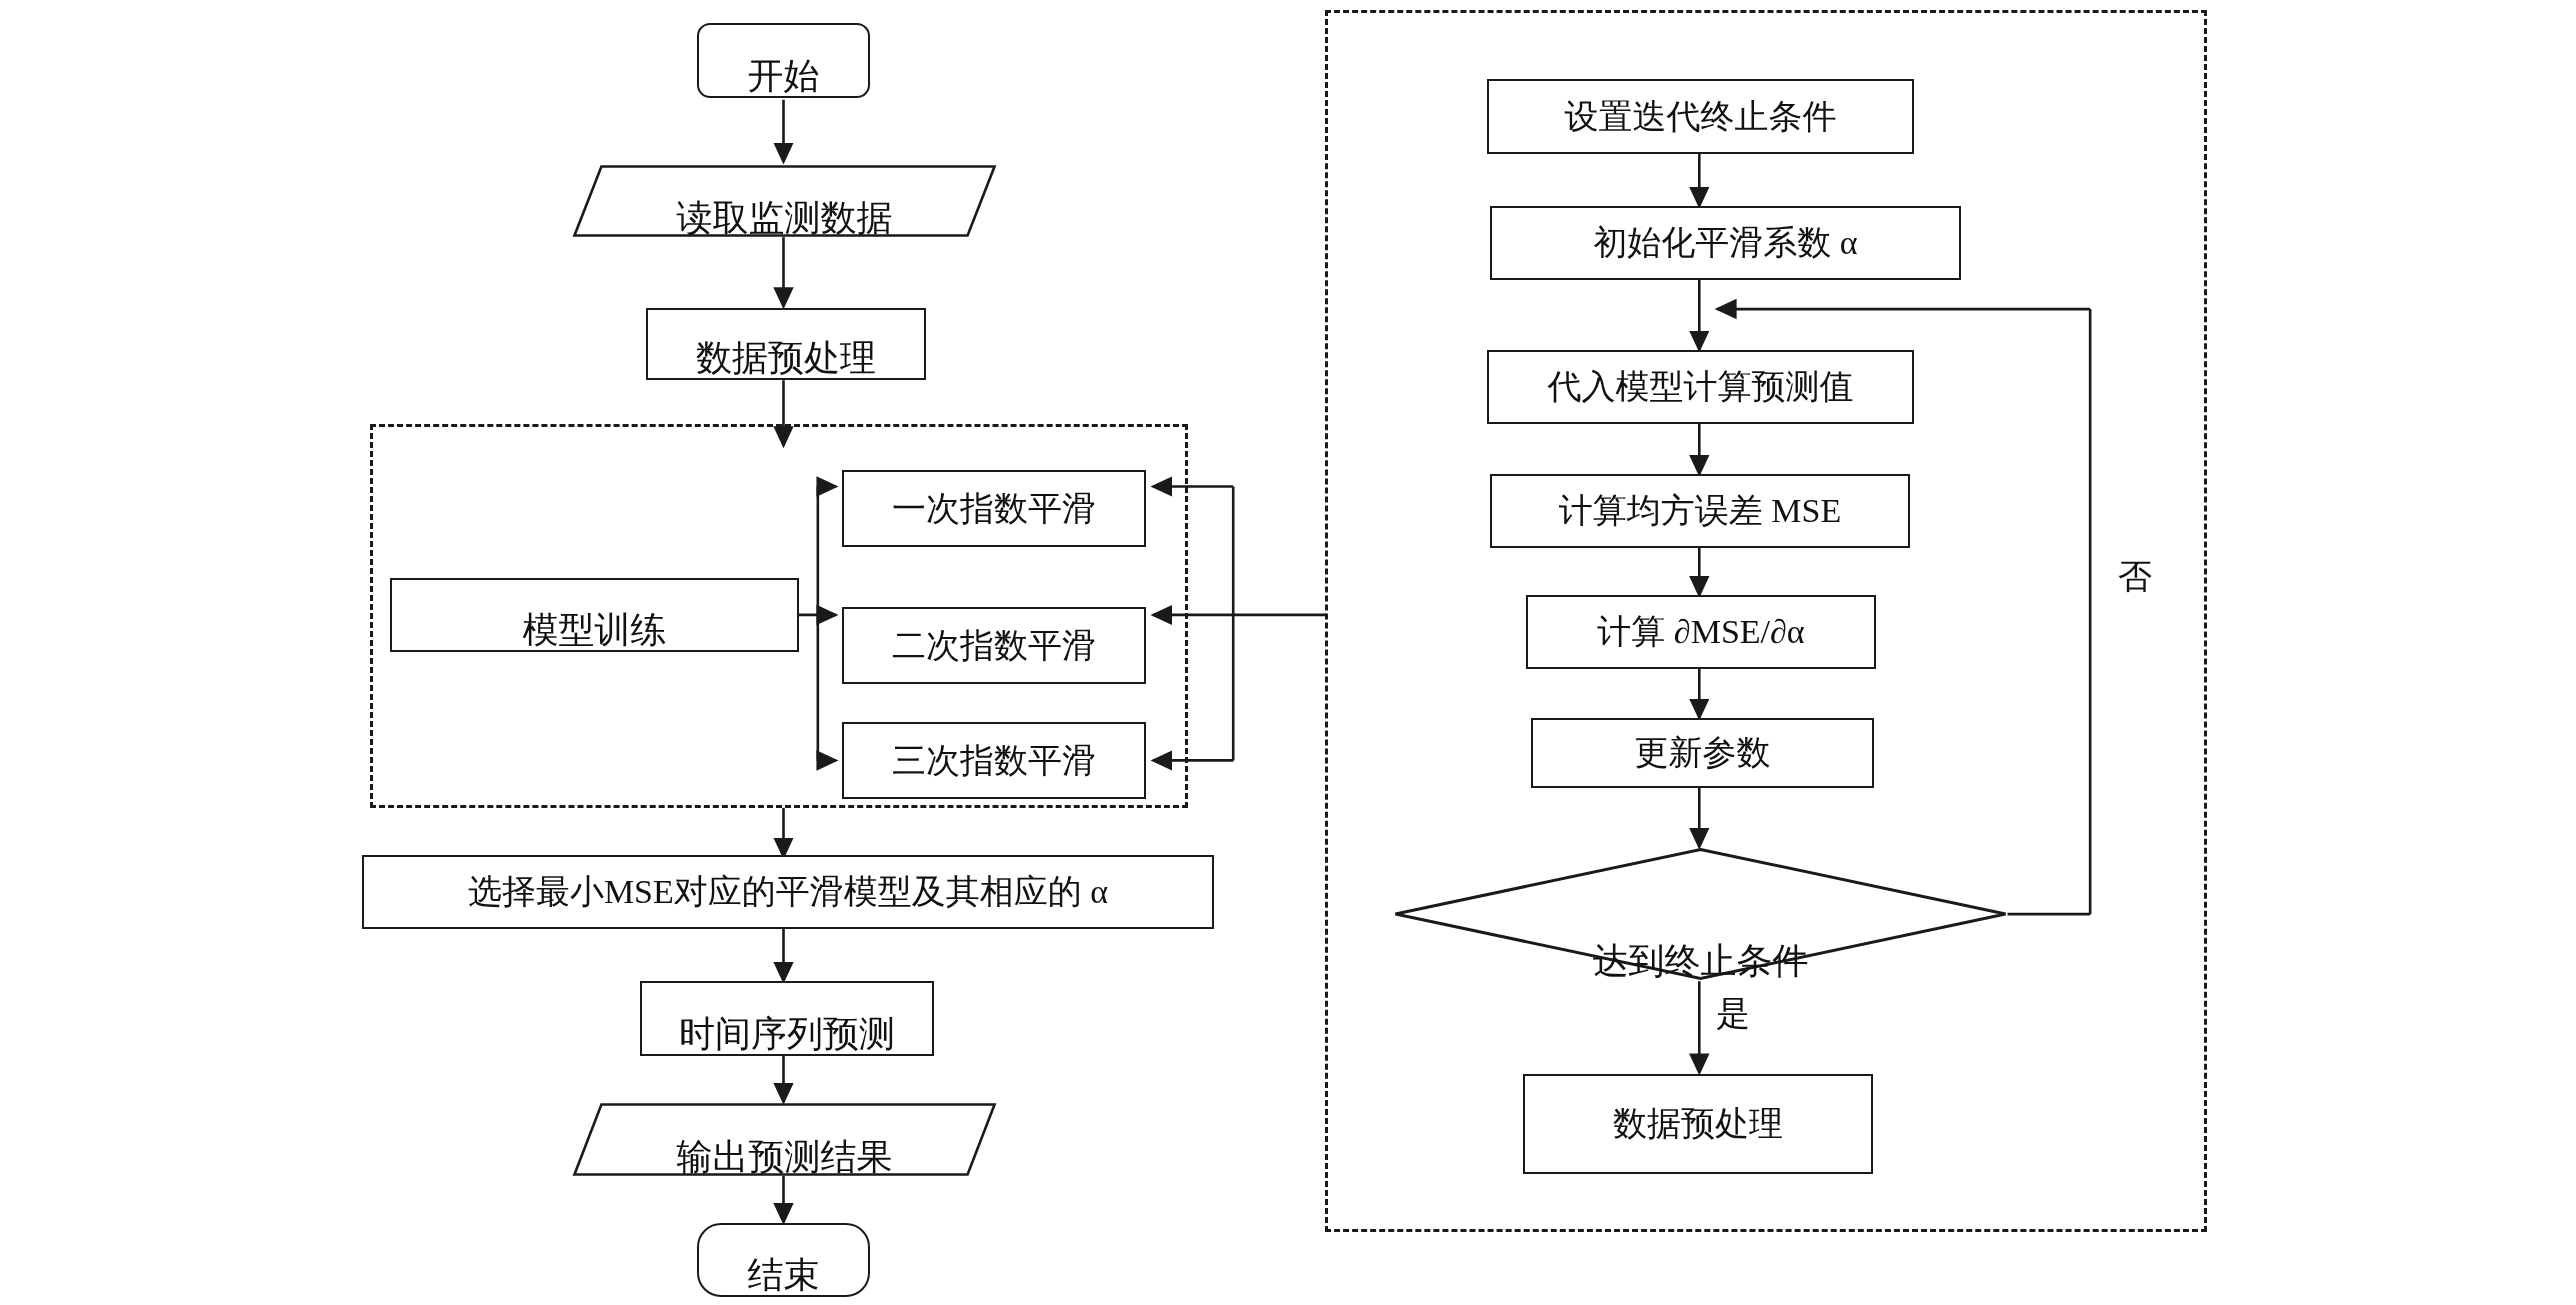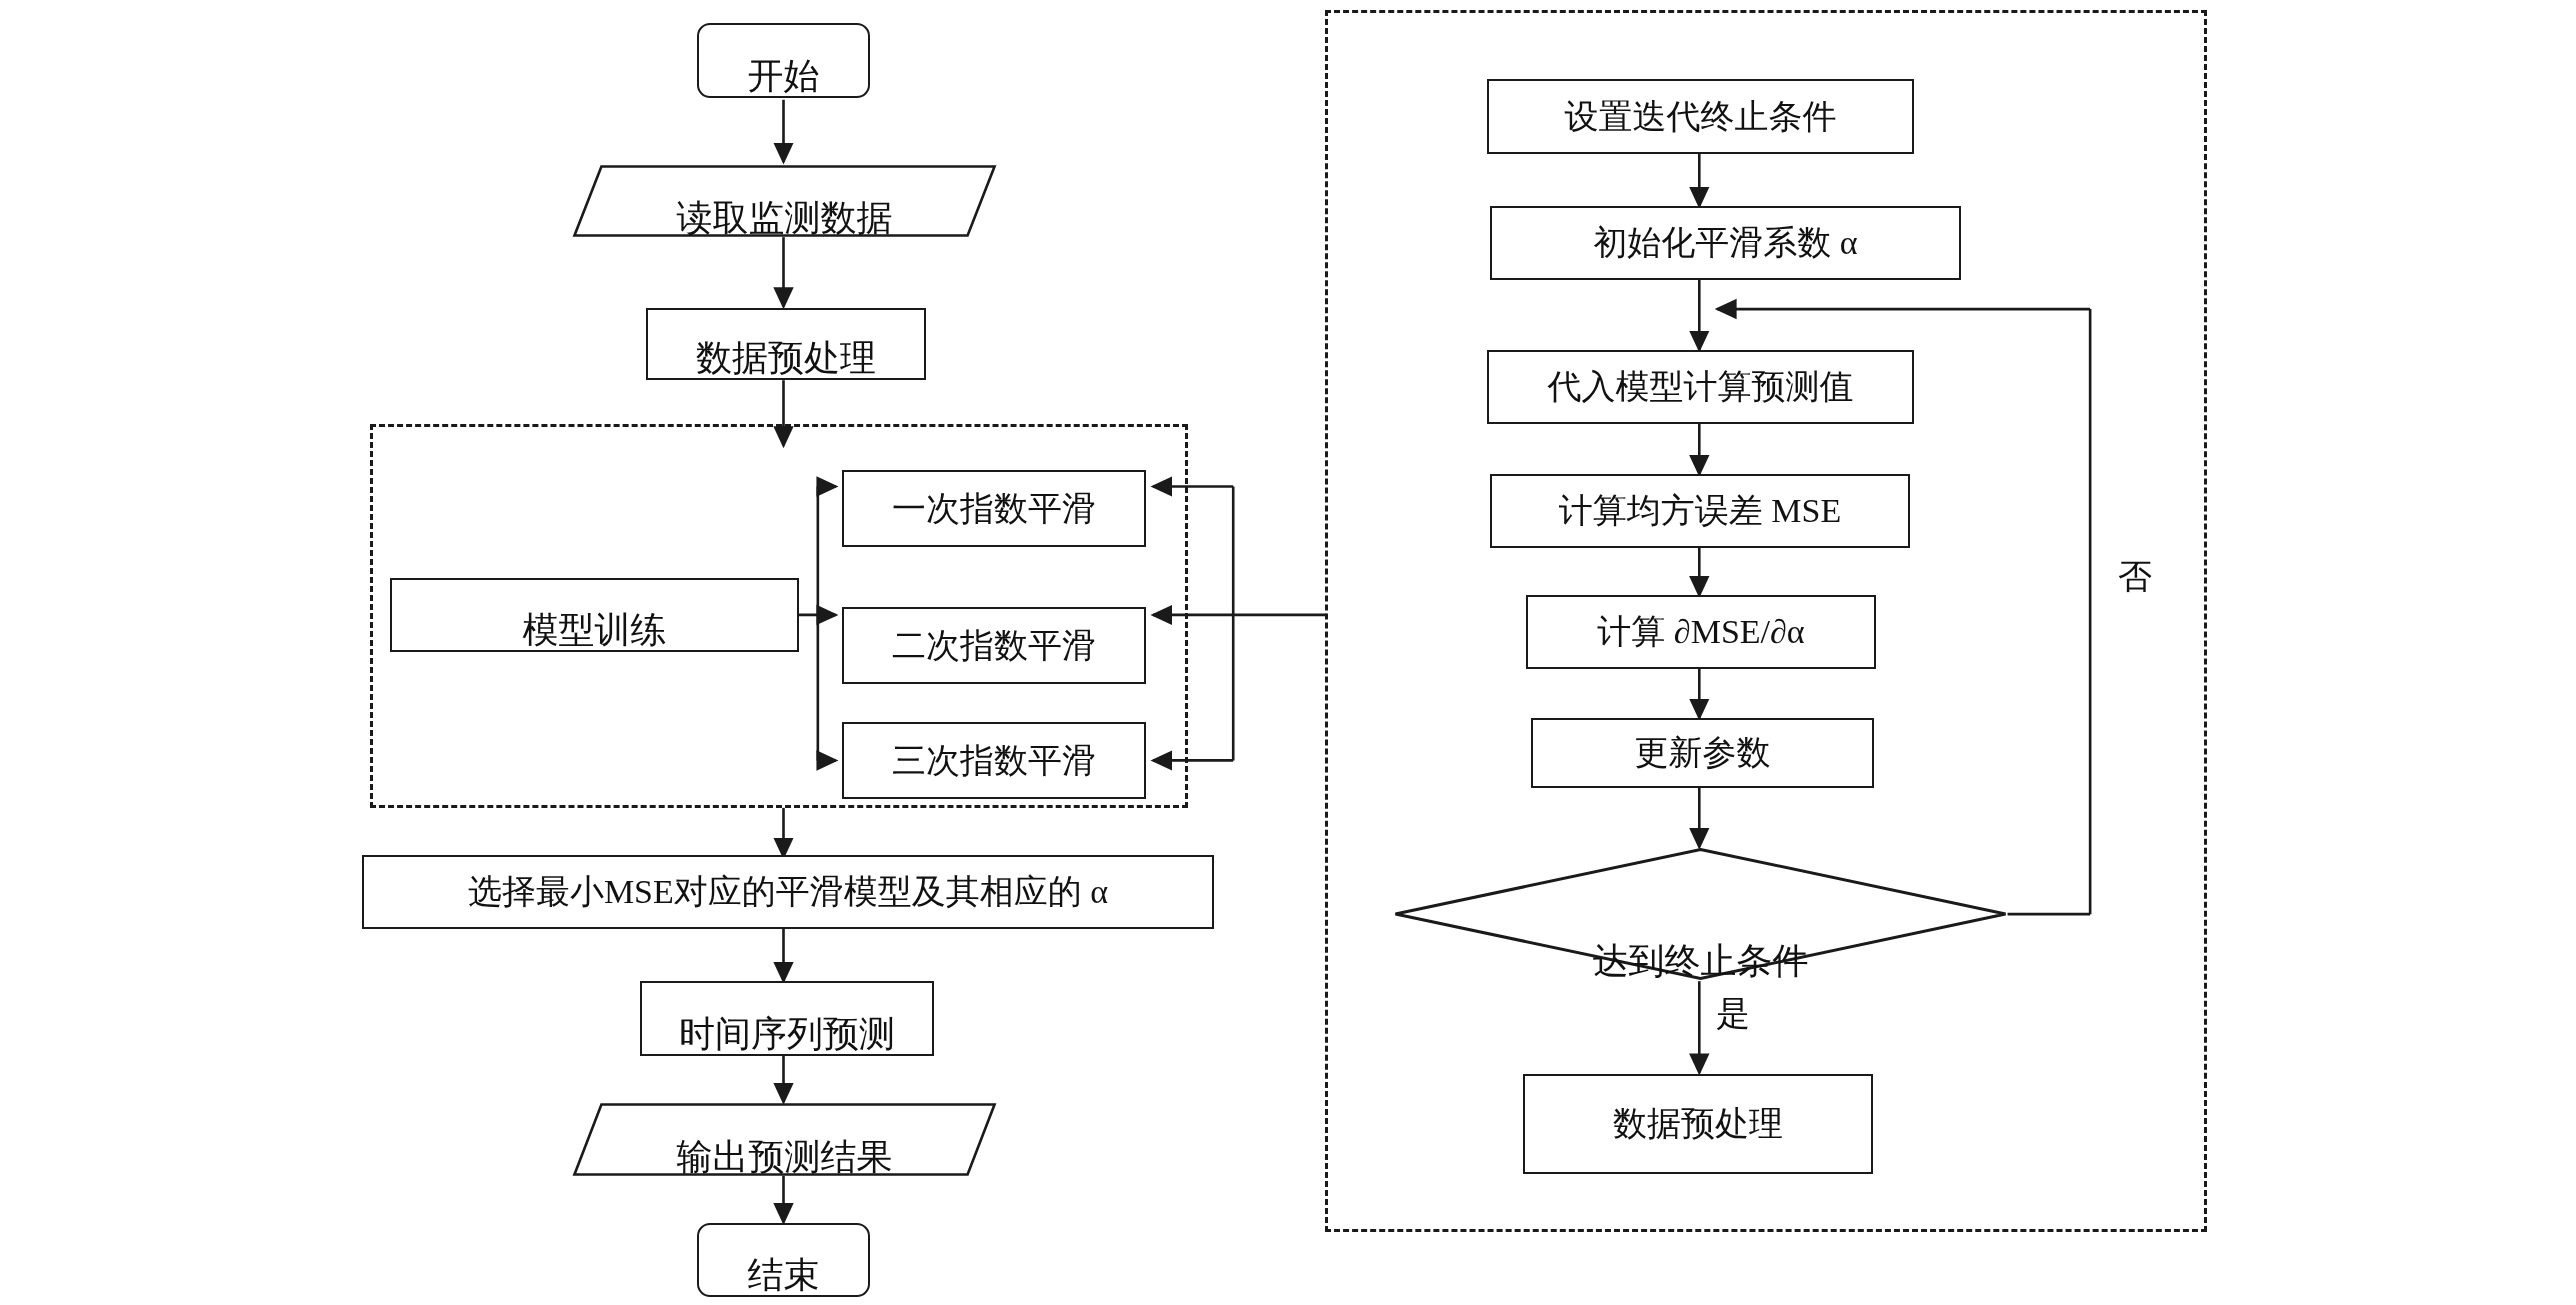--- a/index.html
+++ b/index.html
@@ -158,7 +158,7 @@
     <span class="io-label">输出预测结果</span>
   </div>
 
-  <div class="node terminal f44" style="left:697px;top:1223px;width:173px;height:74px;">
+  <div class="node terminal f44" style="left:697px;top:1223px;width:173px;height:74px;border-radius:24px;">
     <span>结束</span>
   </div>
 

